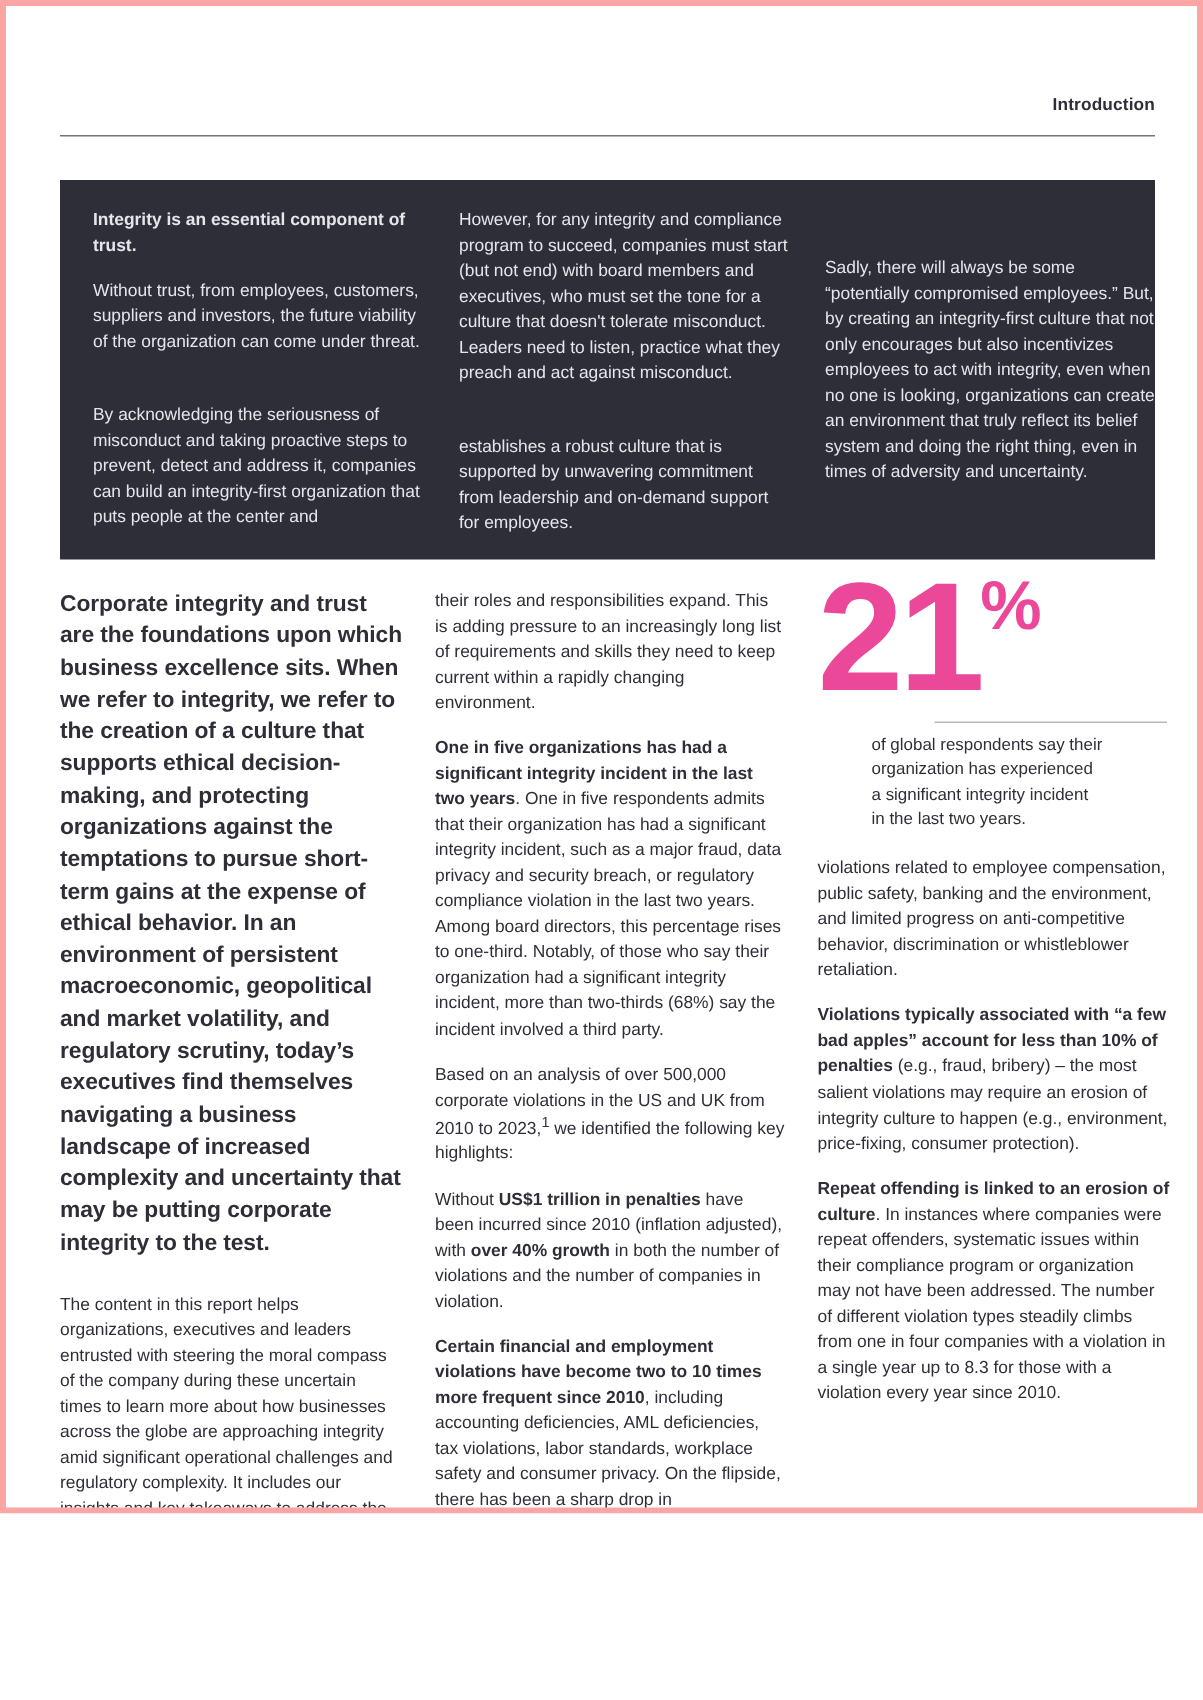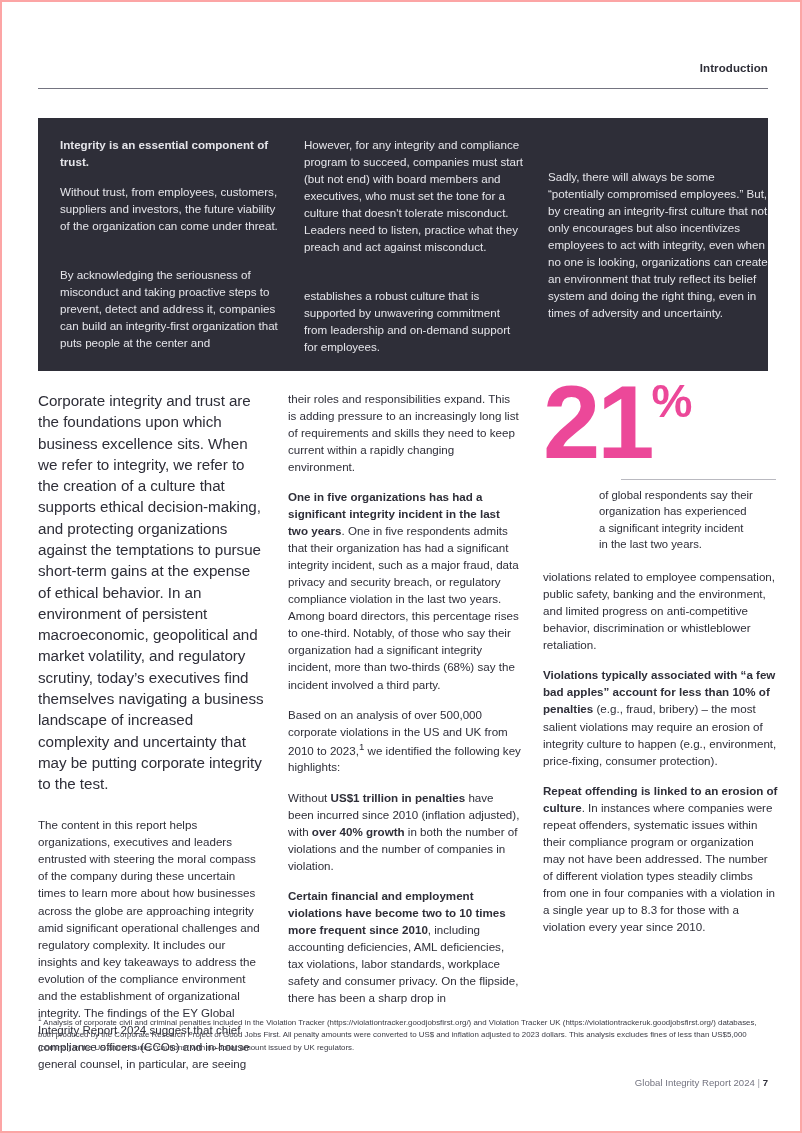--- a/index.html
+++ b/index.html
@@ -14,10 +14,10 @@
   .page {
     position: relative;
     width: 802px;
-    height: 1133px;
+    height: 1009px;
     background: #ffffff;
     box-sizing: border-box;
-    border: 2px solid #fca5a5;
+    border: 4px solid #fca5a5;
     overflow: hidden;
   }
 

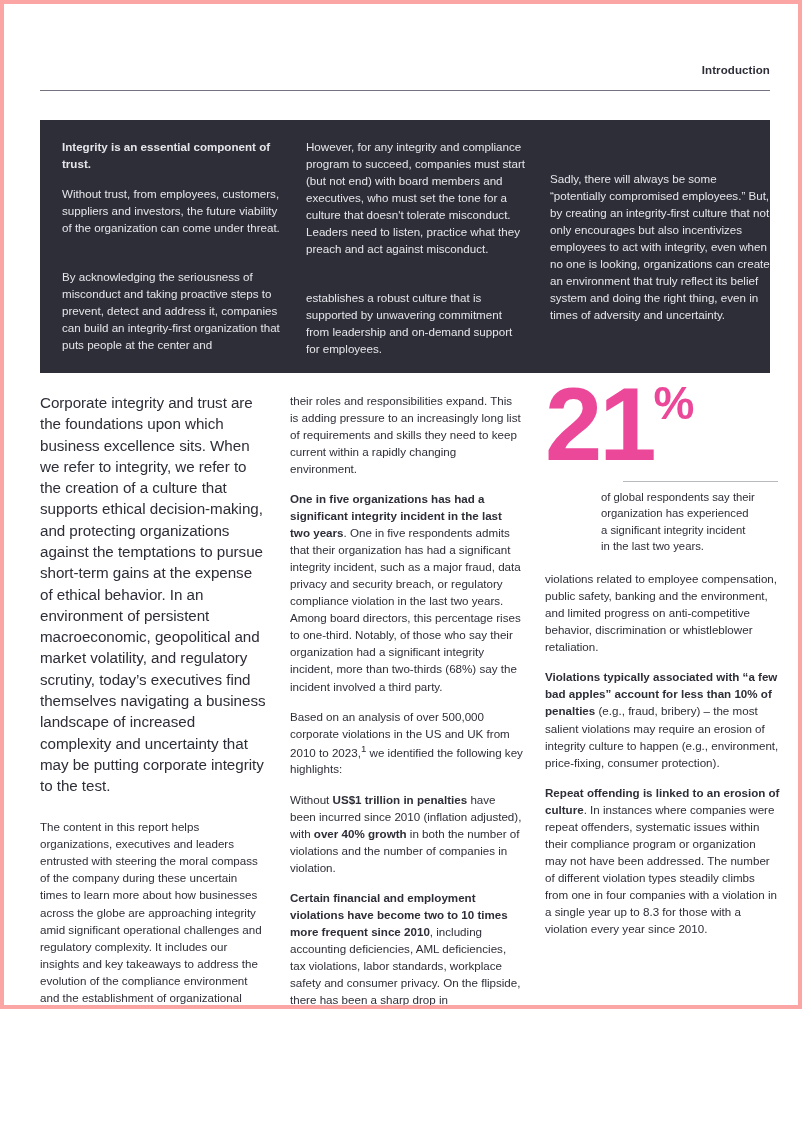--- a/index.html
+++ b/index.html
@@ -94,7 +94,7 @@
   .lead {
     font-size: 15.2px;
     line-height: 1.40;
-    font-weight: normal;
+    font-weight: bold;
     color: #2e2e38;
     margin: 0 0 22px 0;
     letter-spacing: -.05px;

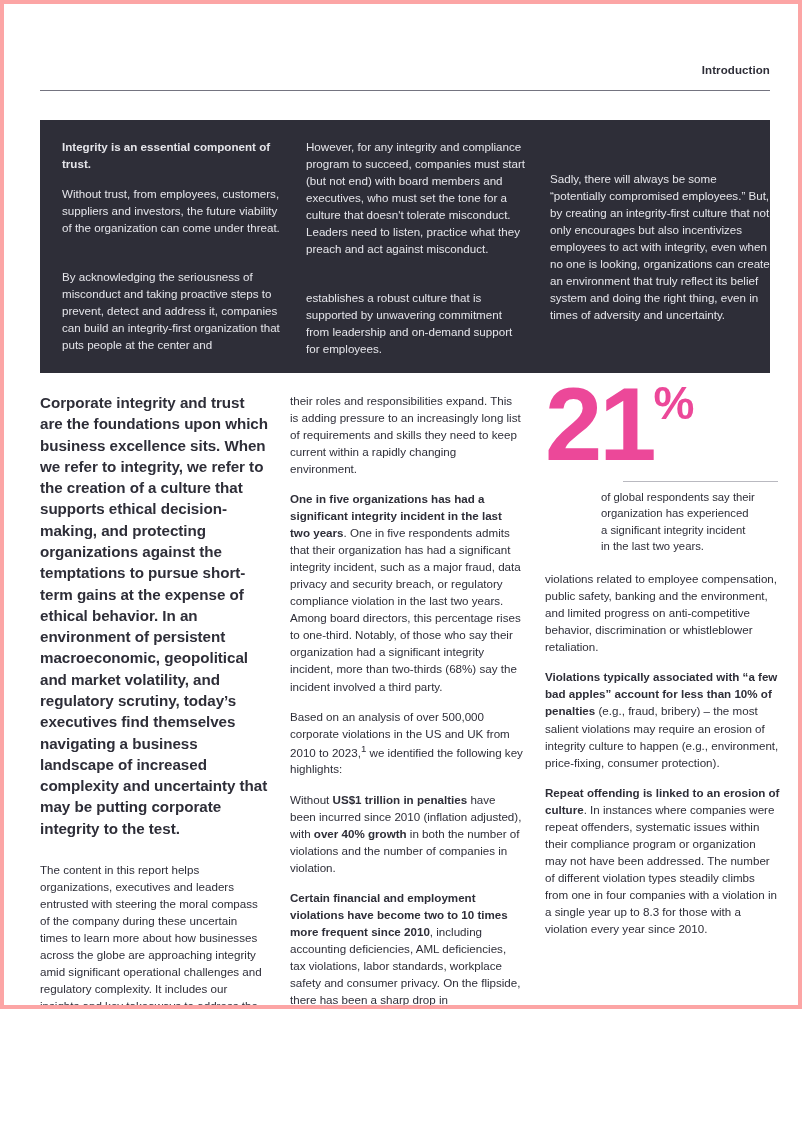--- a/index.html
+++ b/index.html
@@ -137,7 +137,7 @@
     font-size: 11.3px;
     line-height: 1.45;
     color: #2e2e38;
-    margin: 7px 0 0 56px;
+    margin: 7px 0 0 36px;
     width: 155px;
   }
 

